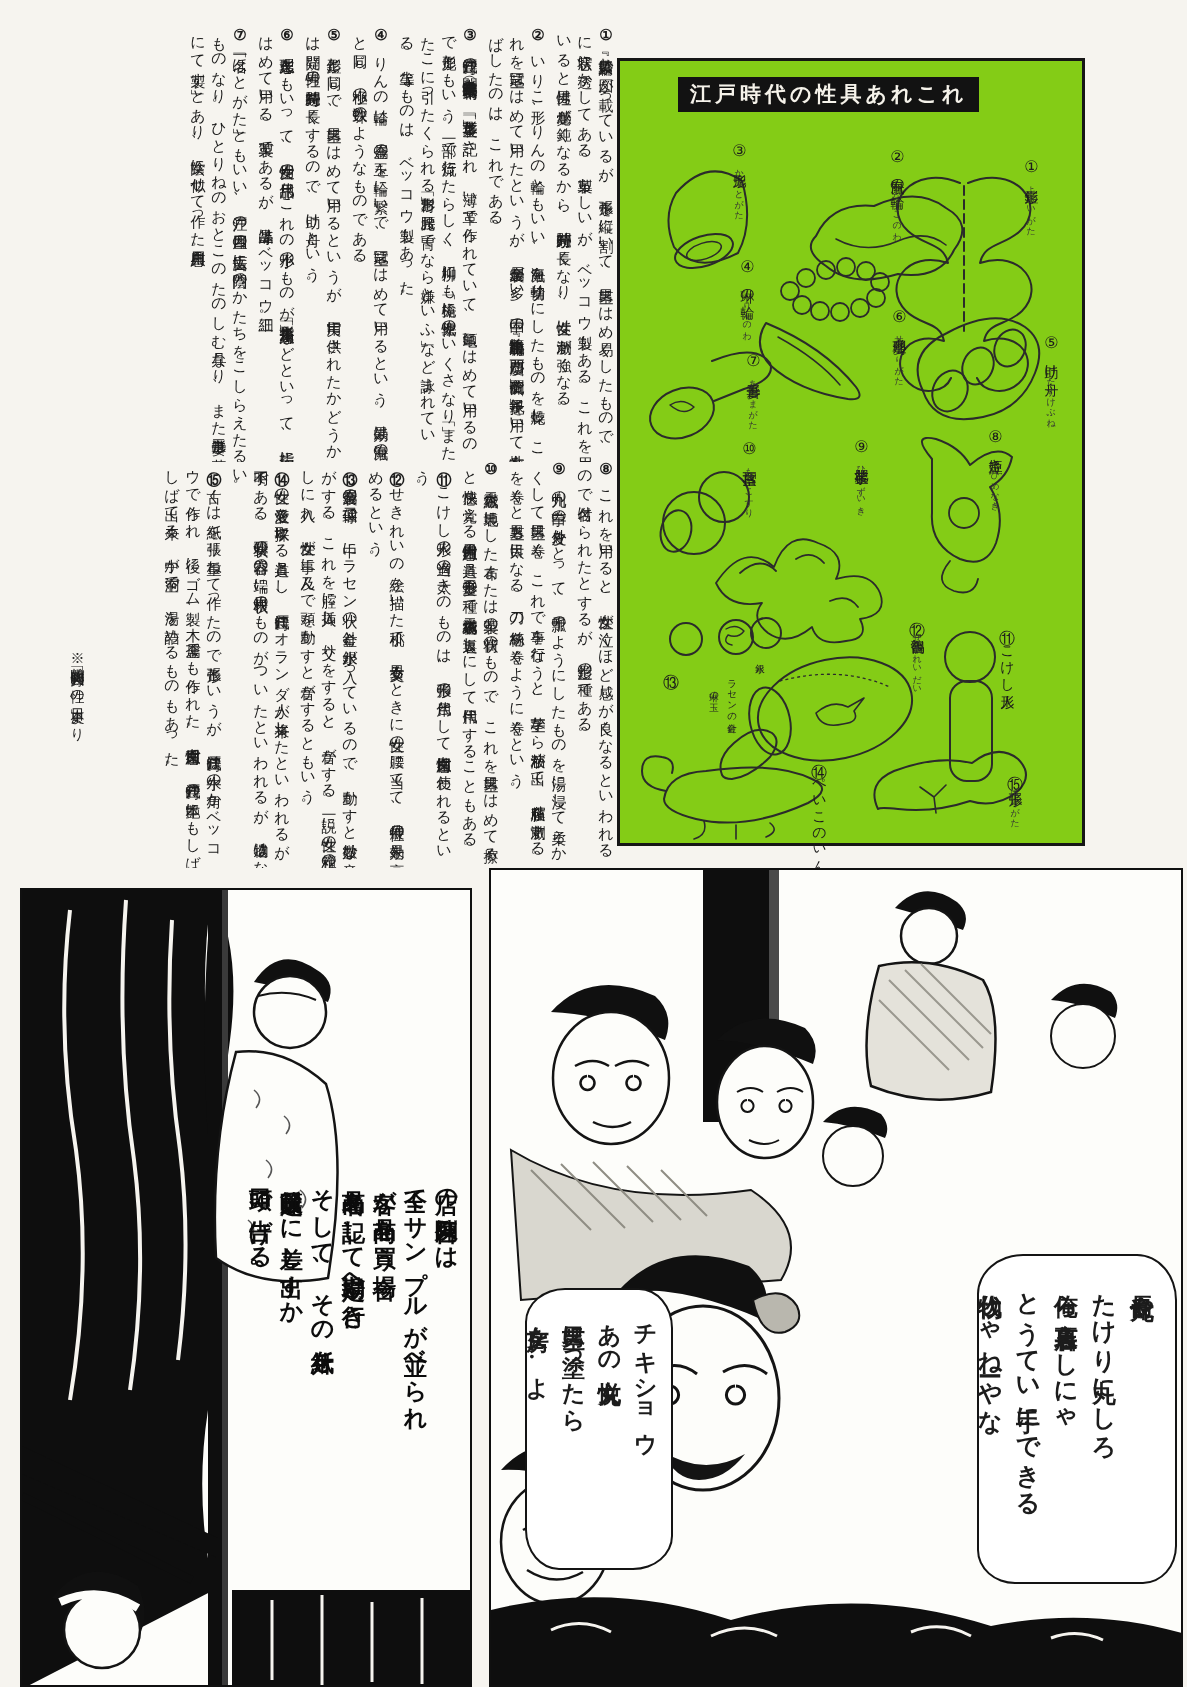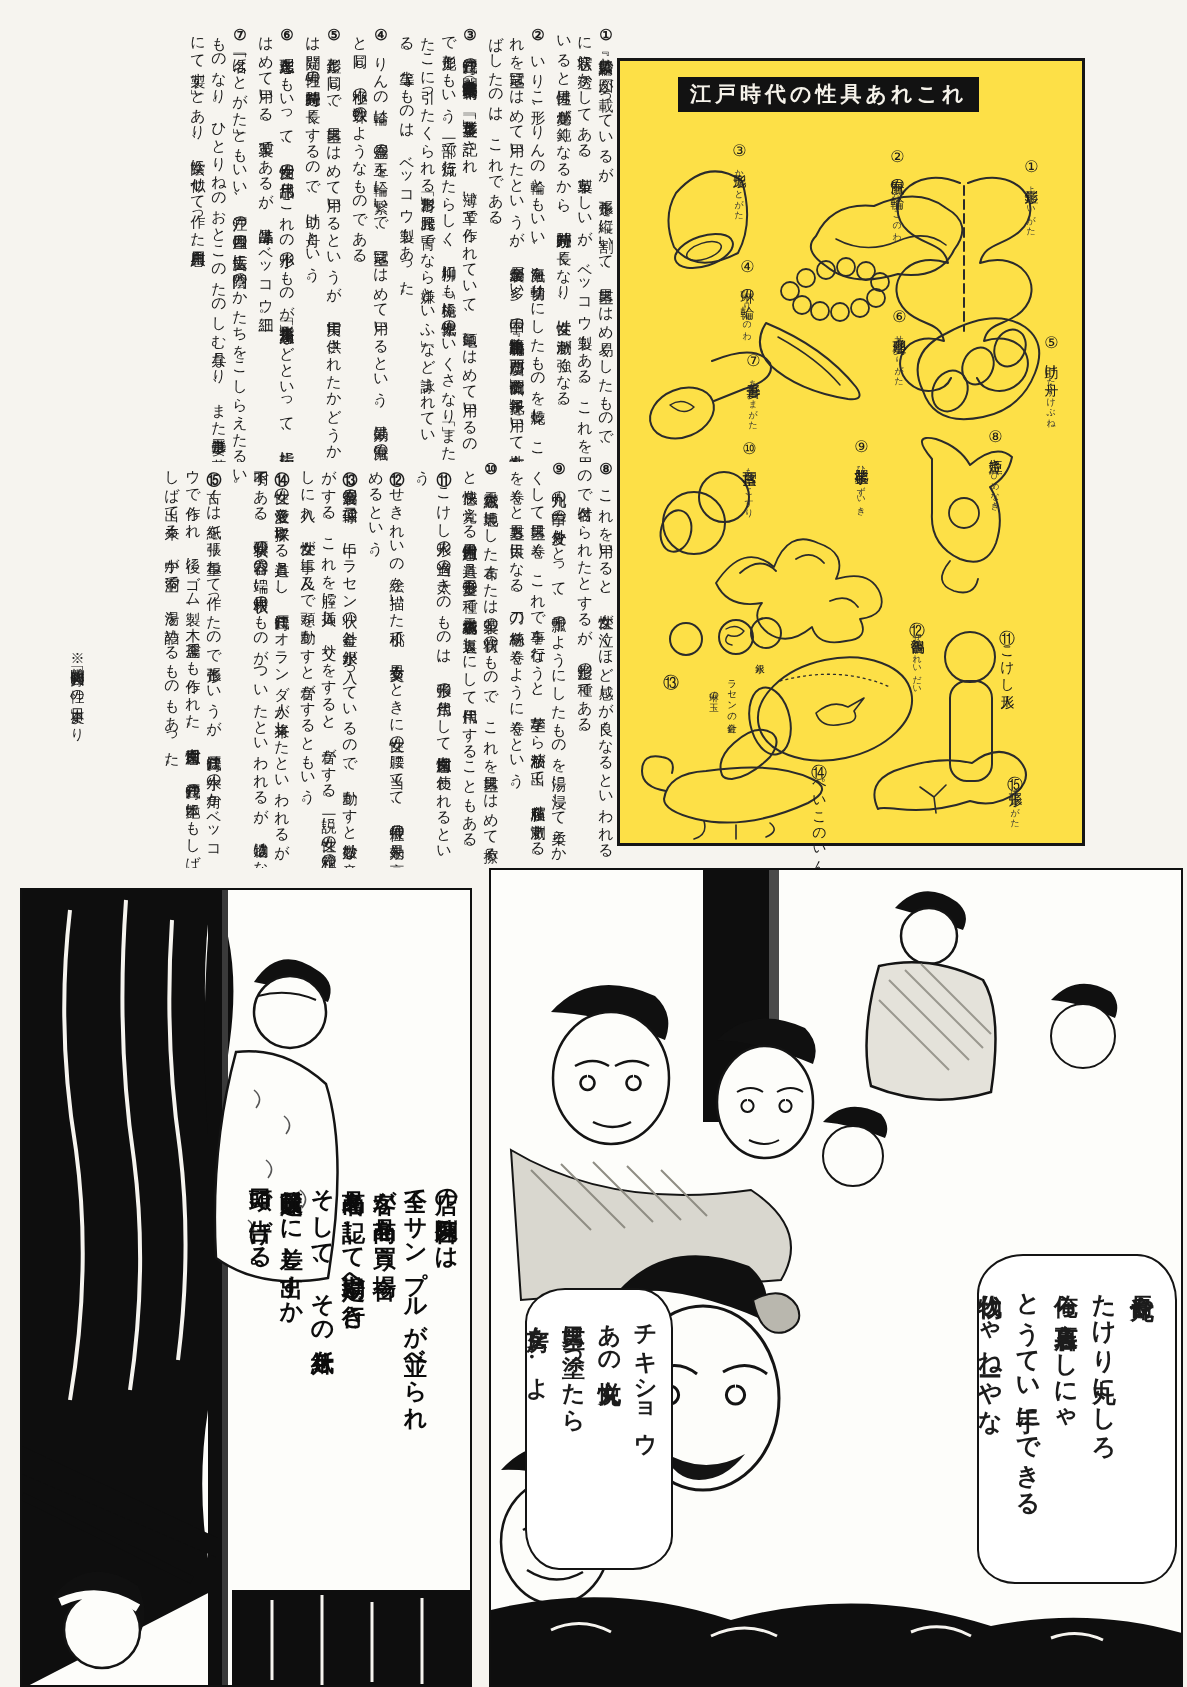--- a/index.html
+++ b/index.html
@@ -45,7 +45,7 @@
     left: 617px; top: 58px;
     width: 468px; height: 788px;
     border: 3px solid #161616;
-    background: #fde047;
+    background: #84cc16;
   }
   #diagram-title {
     position: absolute;

